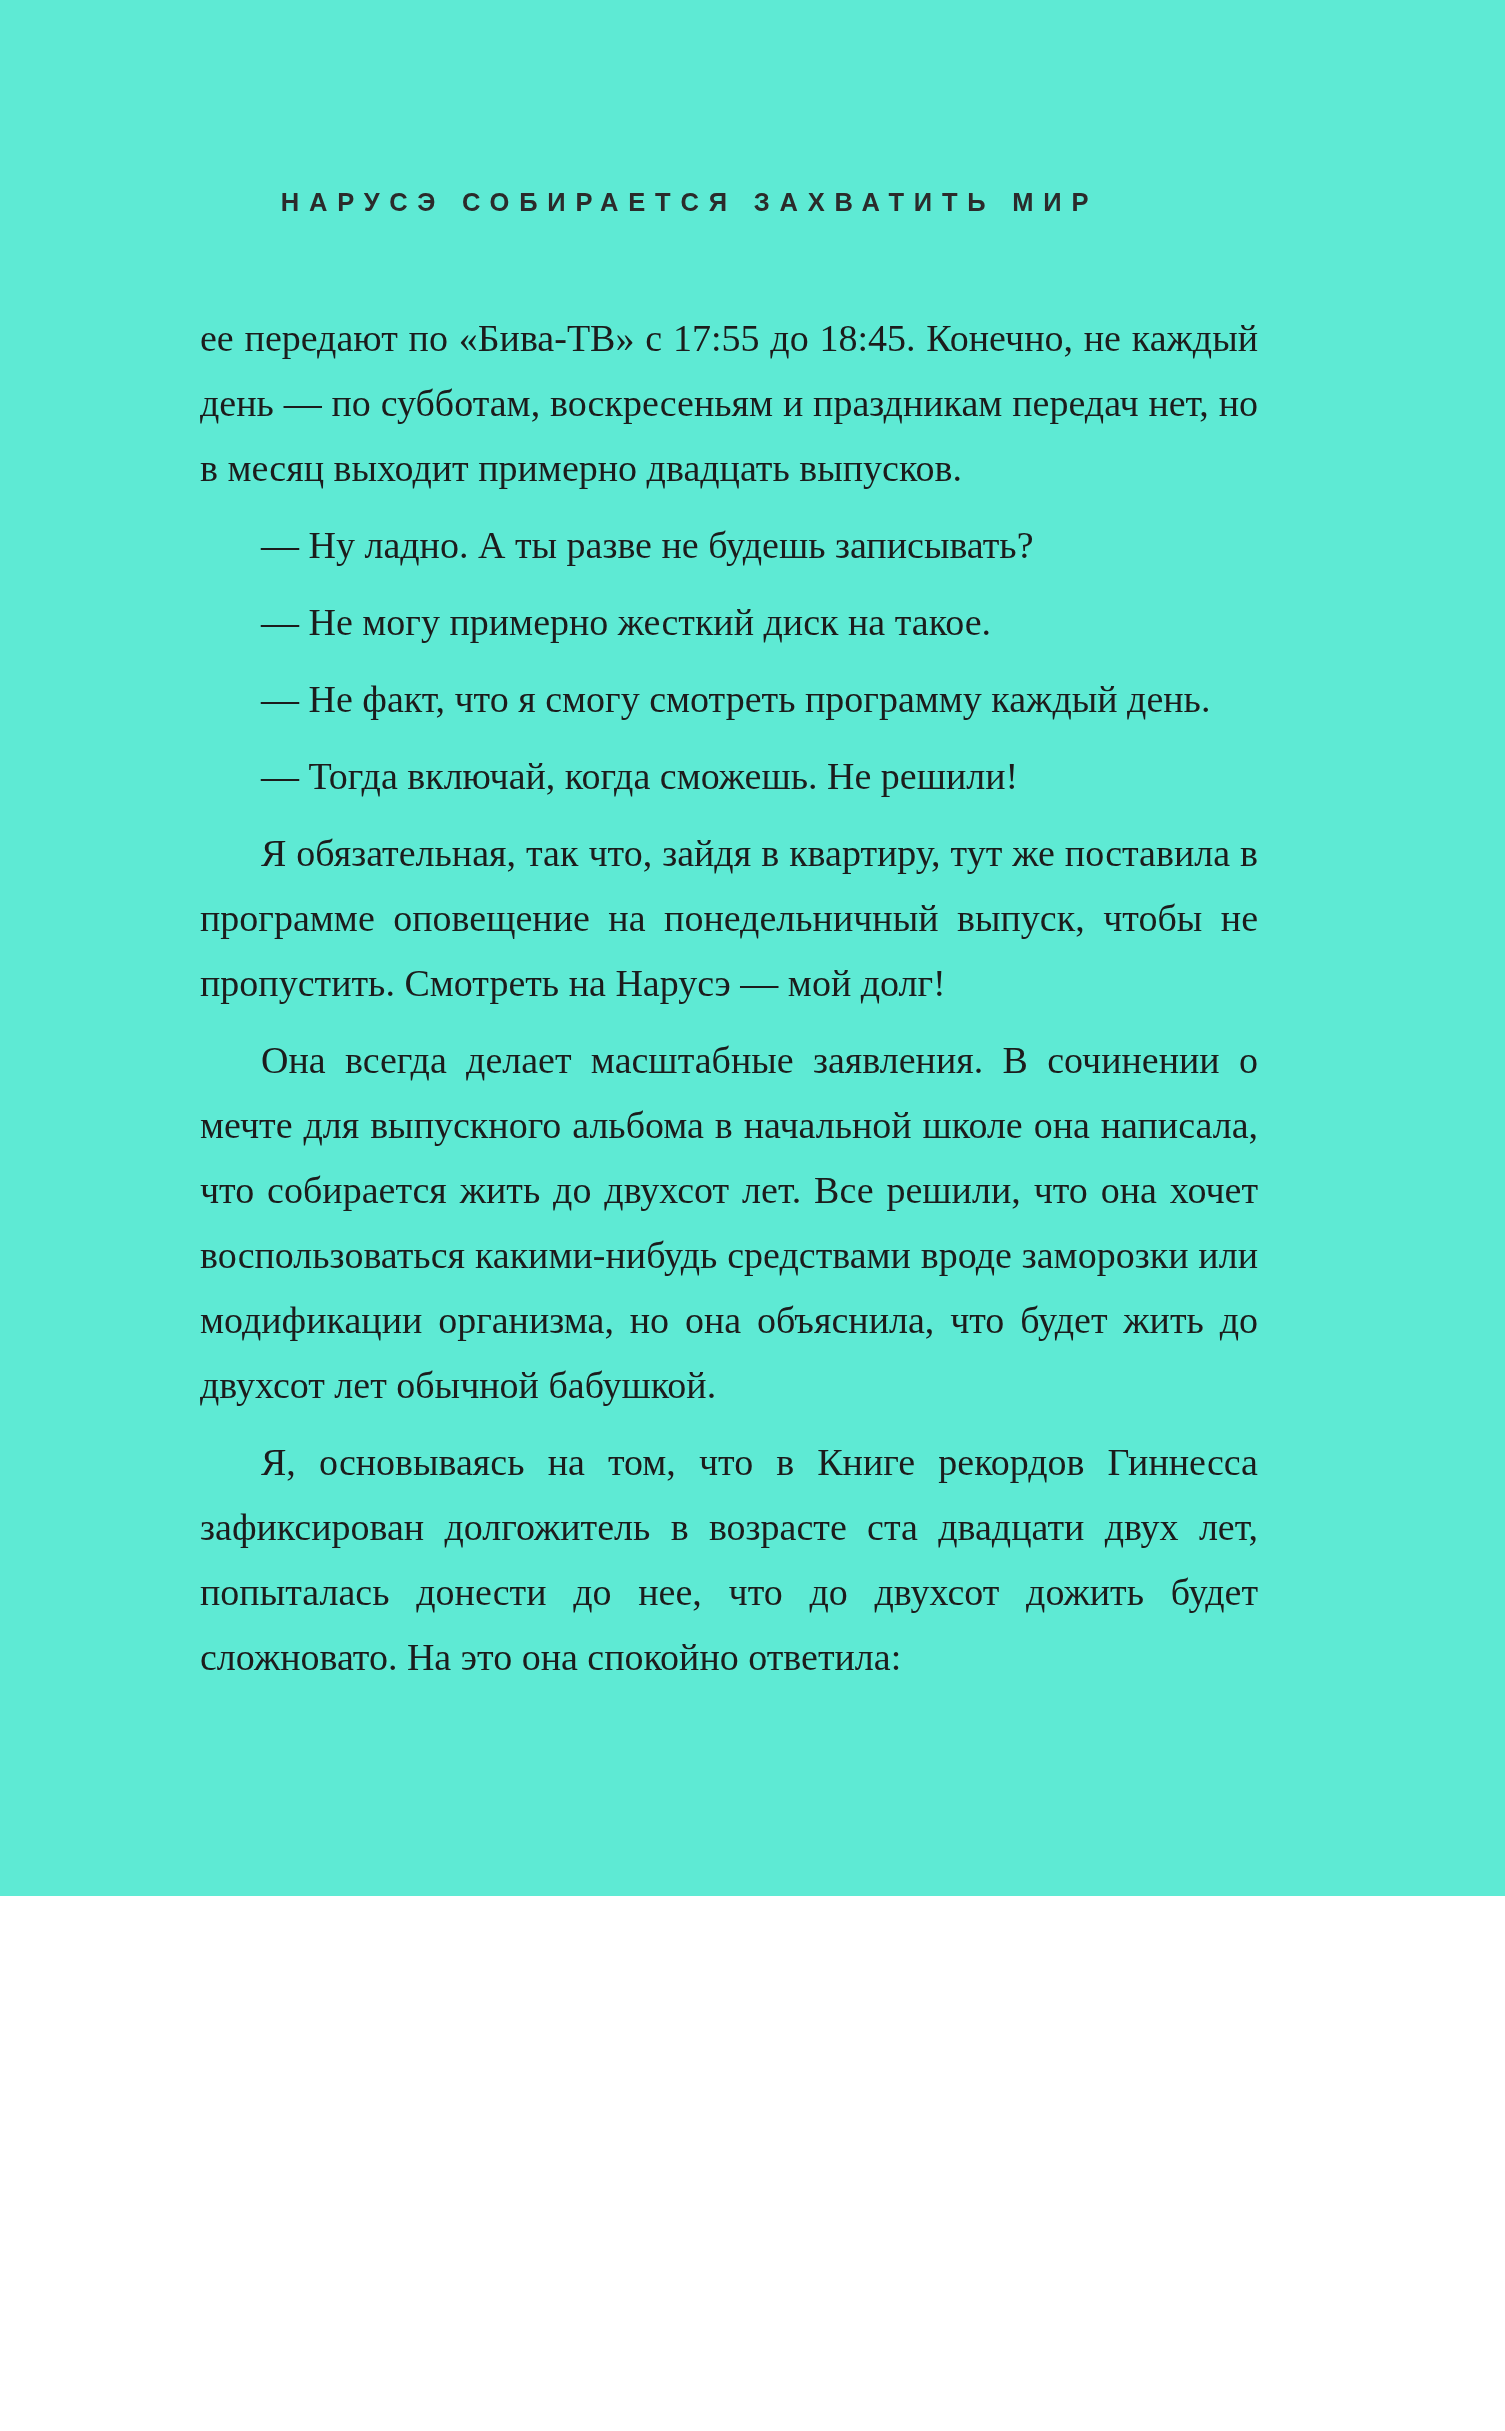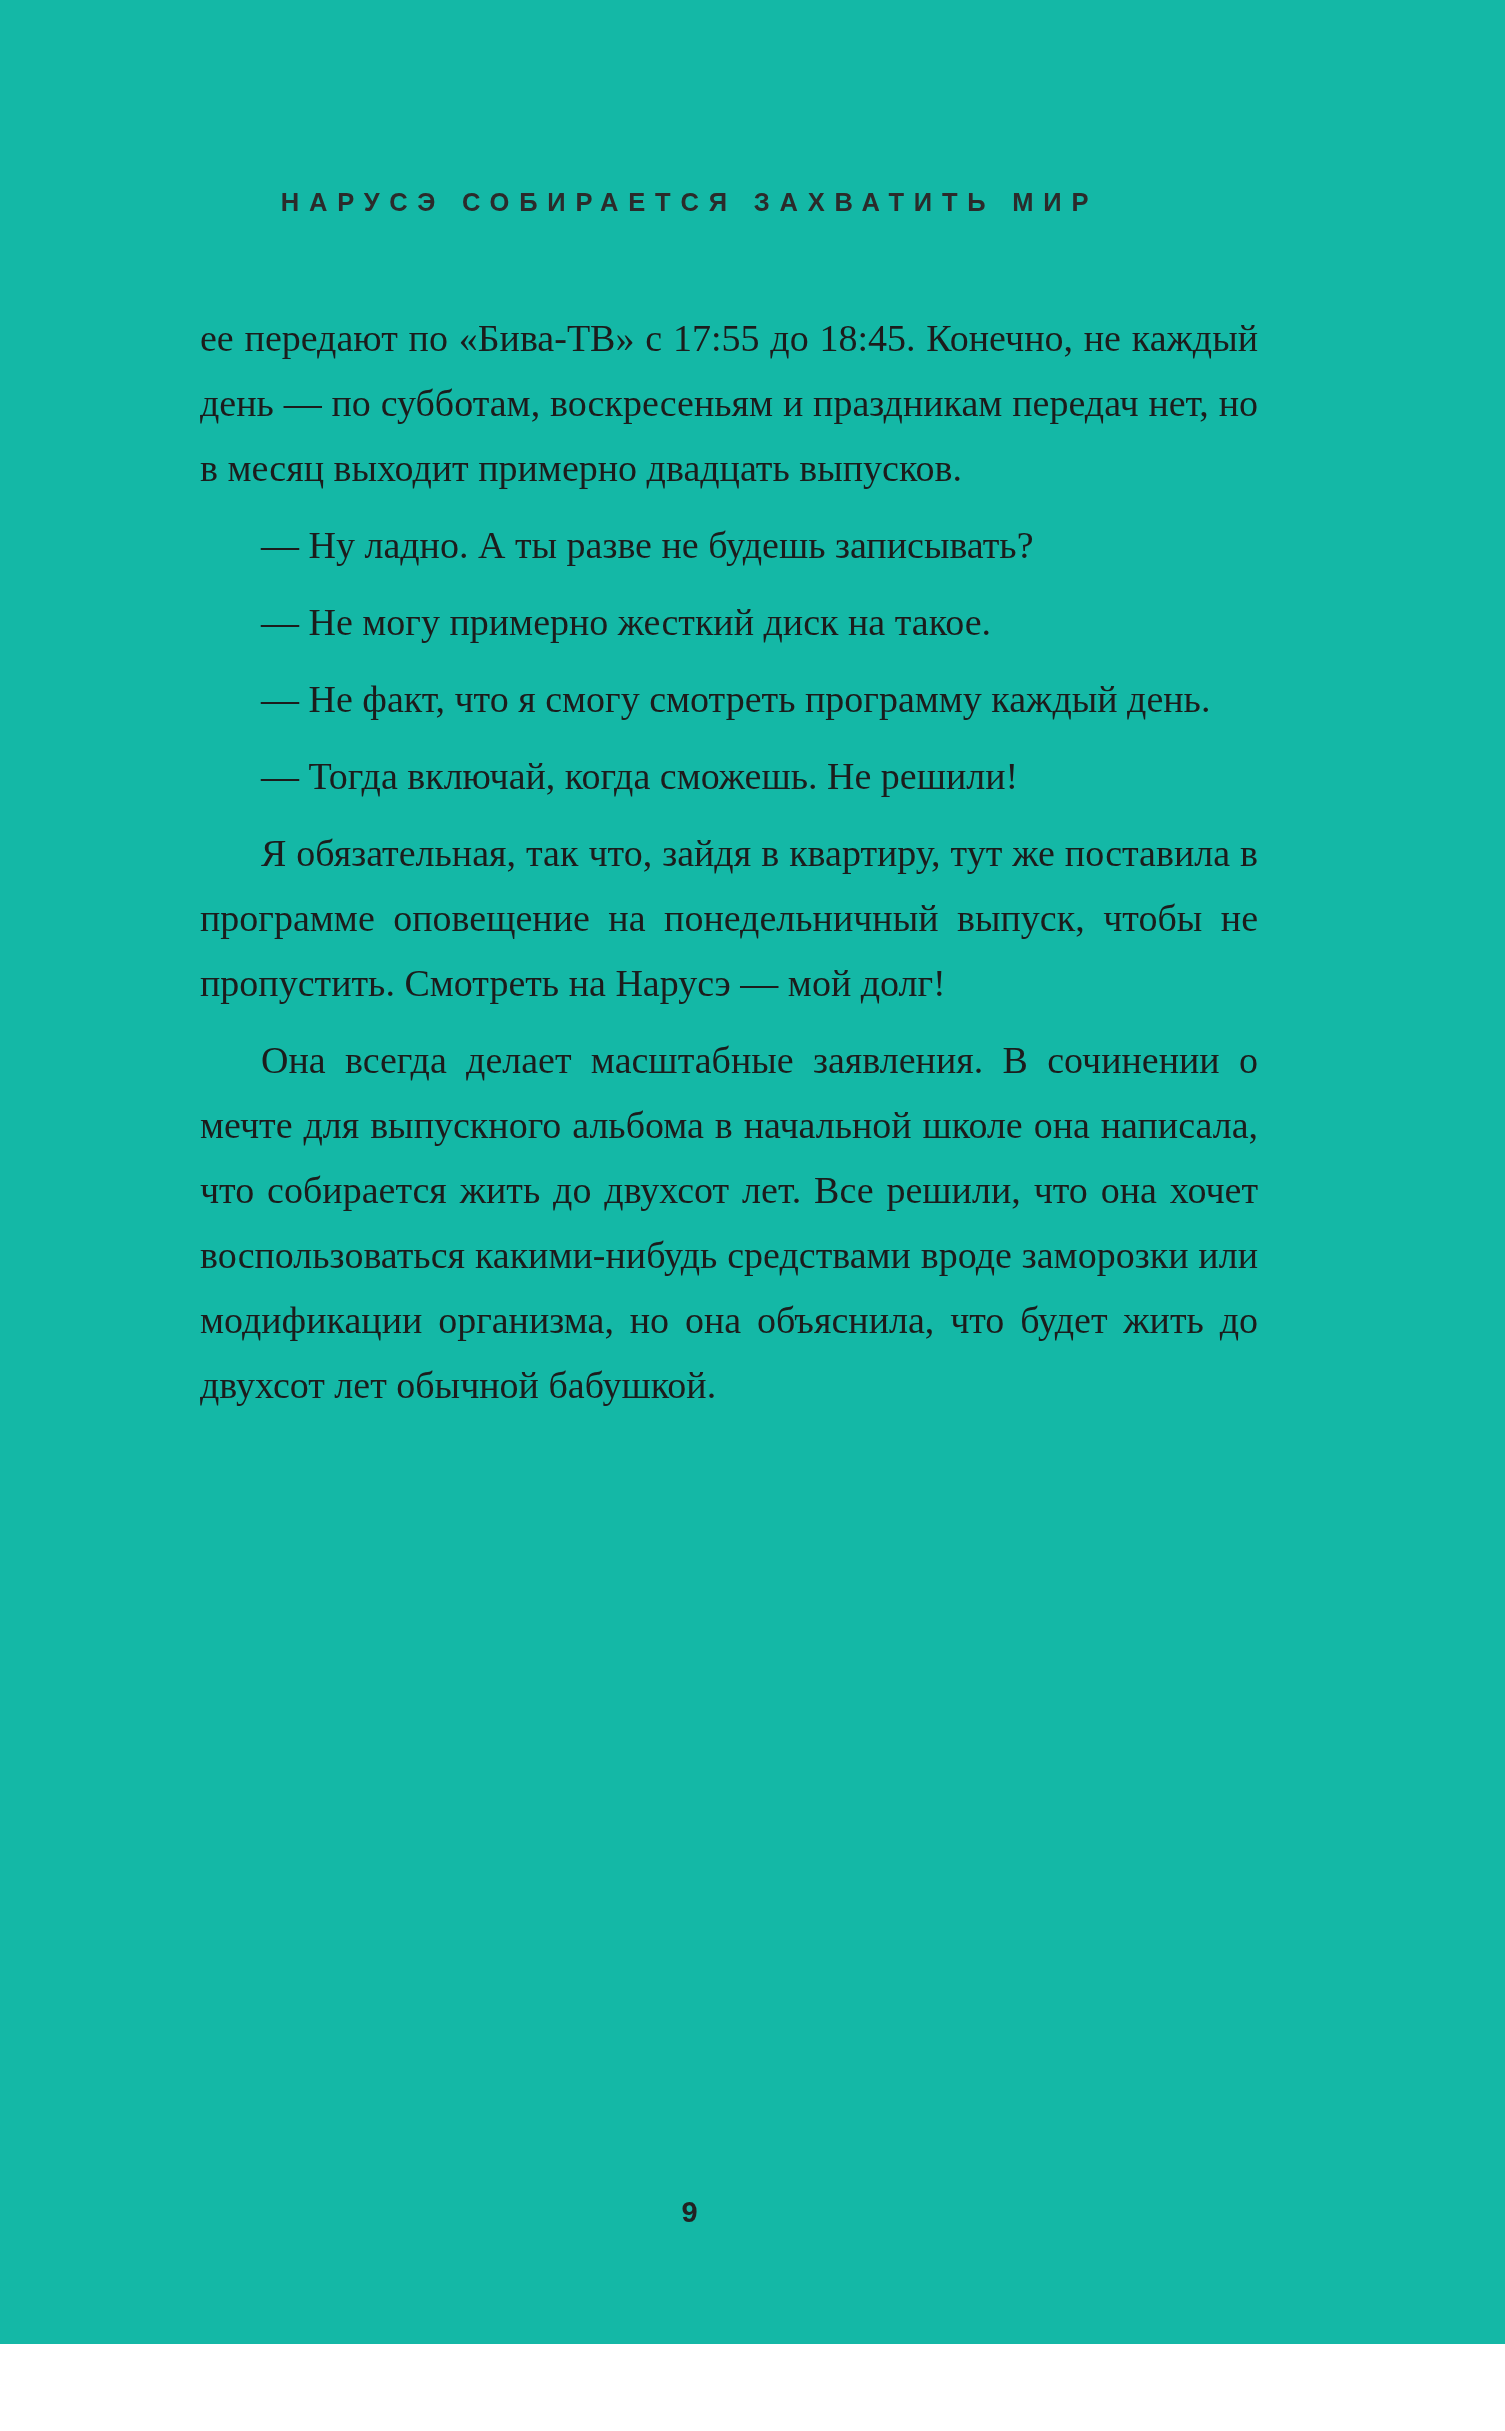--- a/index.html
+++ b/index.html
@@ -11,9 +11,9 @@
   .page {
     position: relative;
     width: 1506px;
-    height: 2344px;
+    height: 1896px;
     margin: 0 auto;
-    background: #14b8a6;
+    background: #5eead4;
     color: #1c1c1c;
     font-family: "Liberation Serif", serif;
     overflow: hidden;

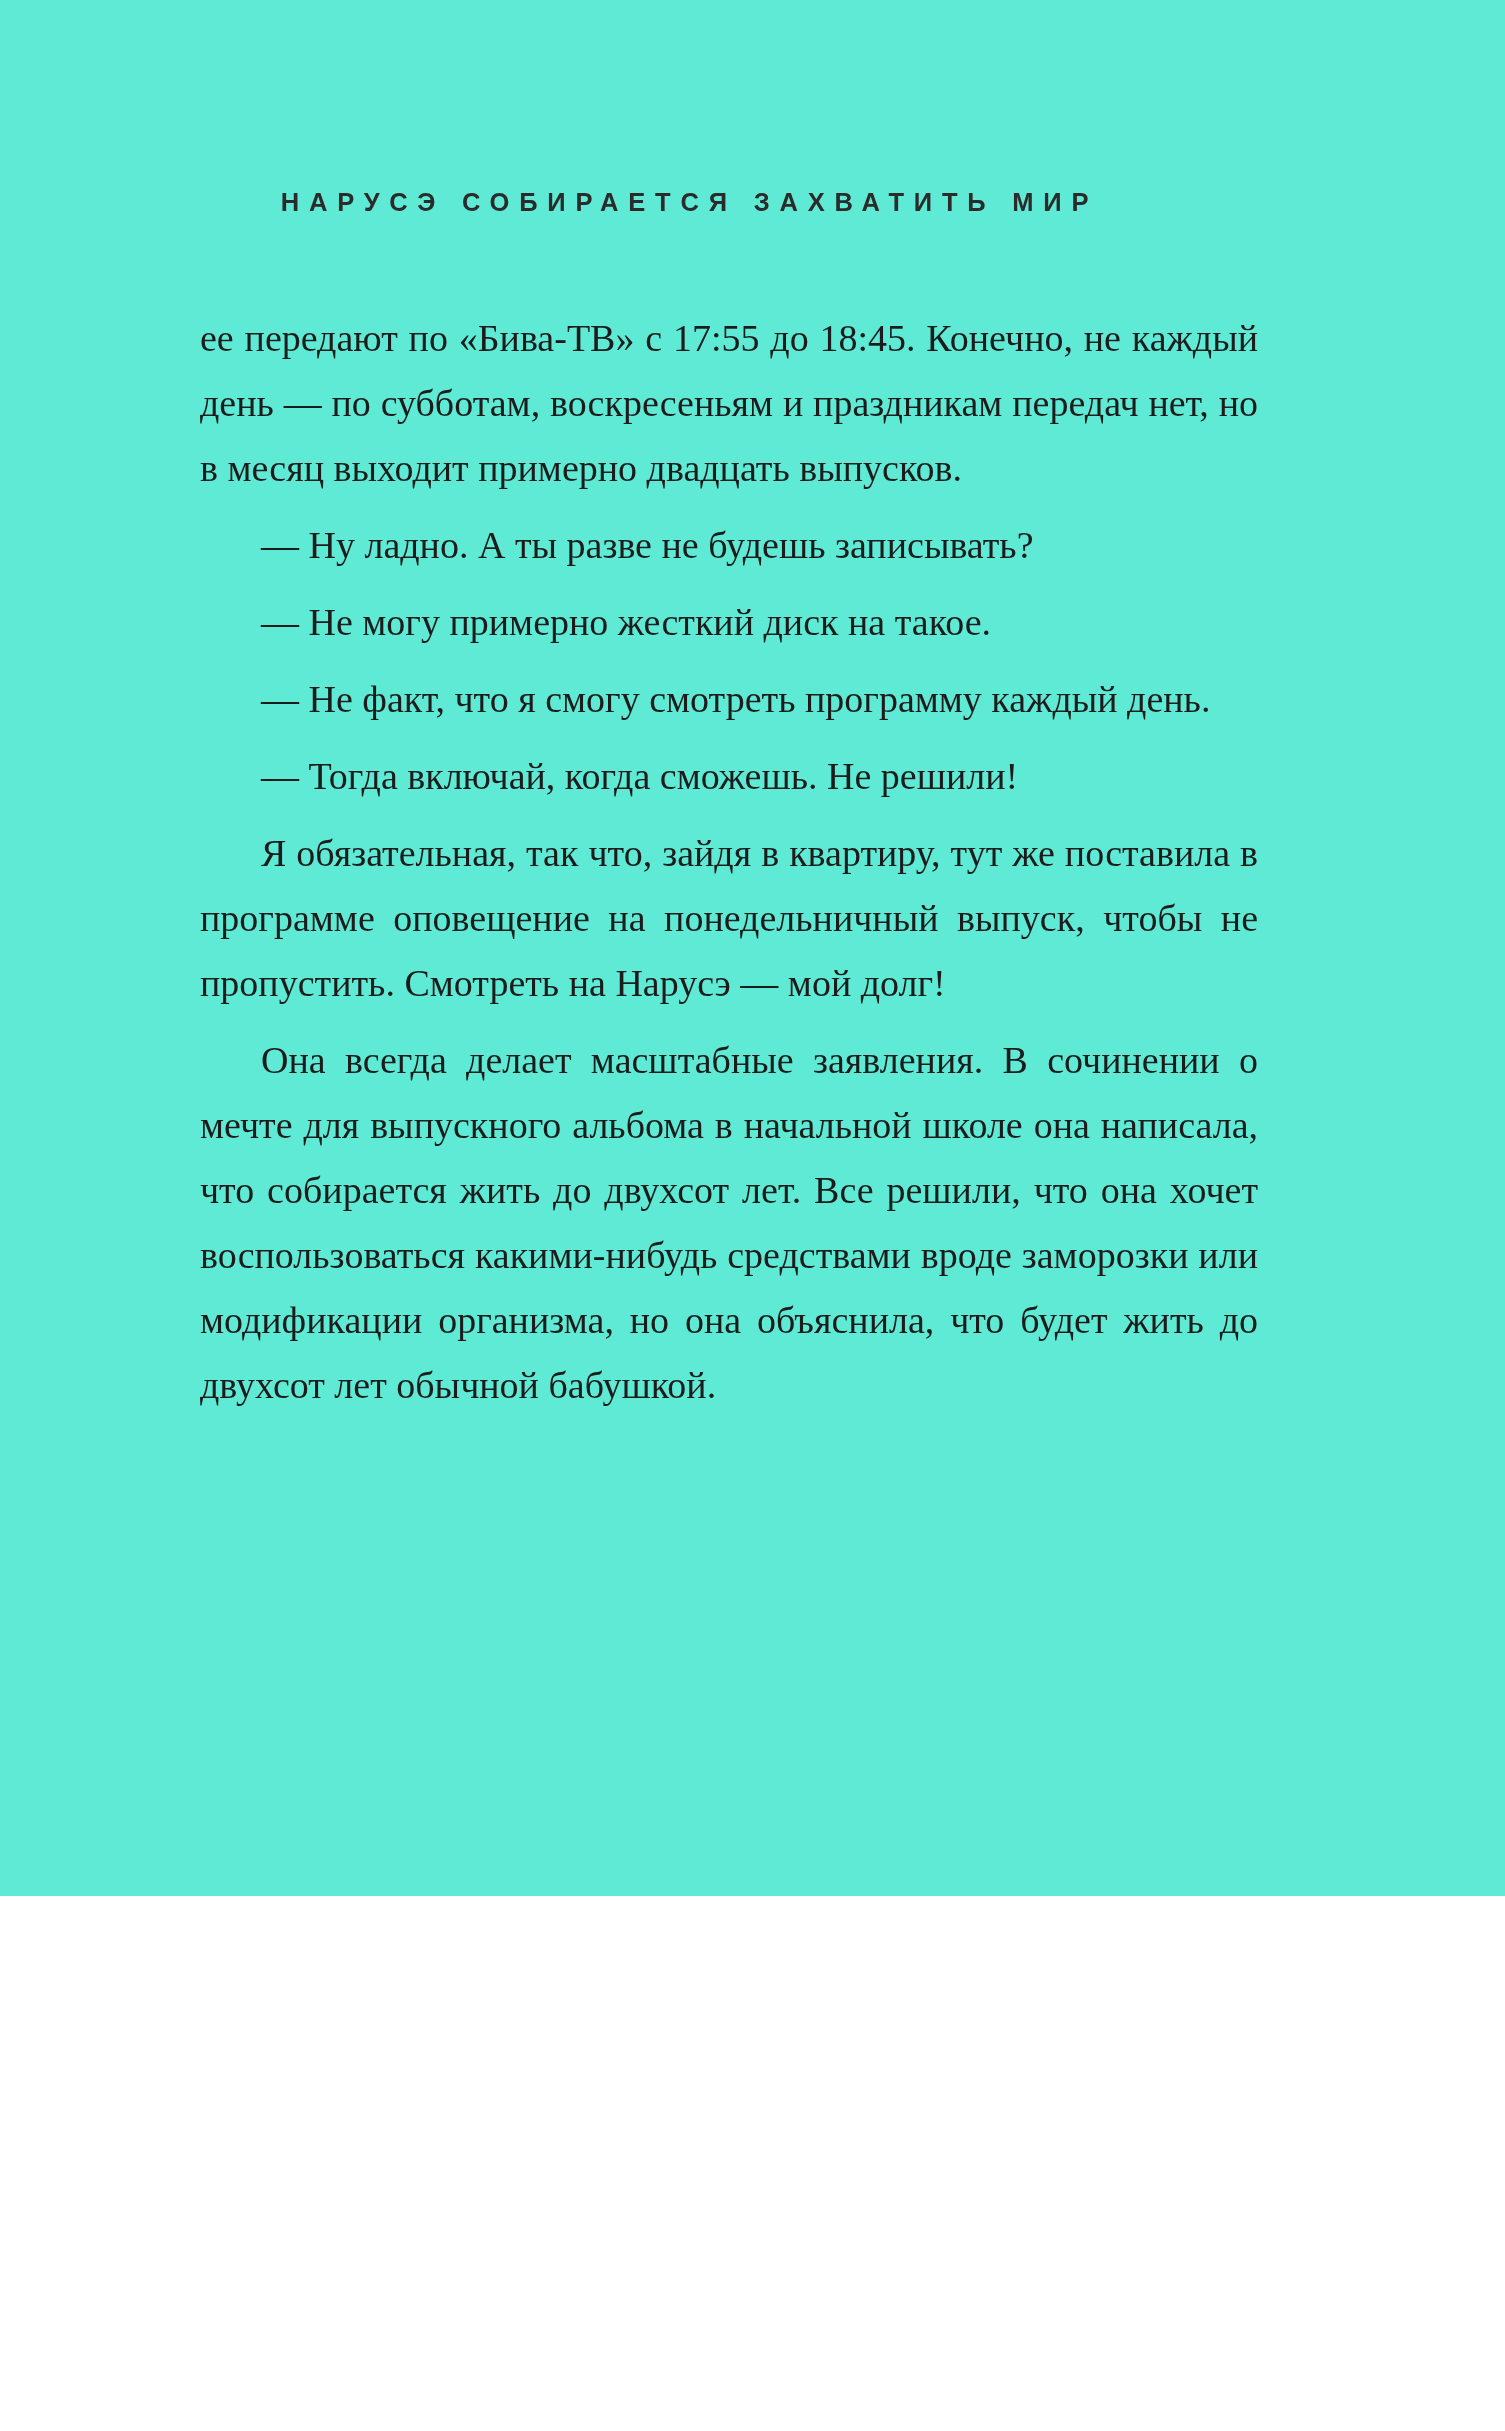--- a/index.html
+++ b/index.html
@@ -75,6 +75,7 @@
       <p class="para indent">— Тогда включай, когда сможешь. Не решили!</p>
       <p class="para indent">Я обязательная, так что, зайдя в квартиру, тут же поставила в программе оповещение на понедельничный выпуск, чтобы не пропустить. Смотреть на Нарусэ — мой долг!</p>
       <p class="para indent">Она всегда делает масштабные заявления. В сочинении о мечте для выпускного альбома в начальной школе она написала, что собирается жить до двухсот лет. Все решили, что она хочет воспользоваться какими-нибудь средствами вроде заморозки или модификации организма, но она объяснила, что будет жить до двухсот лет обычной бабушкой.</p>
+      <p class="para indent">Я, основываясь на том, что в Книге рекордов Гиннесса зафиксирован долгожитель в возрасте ста двадцати двух лет, попыталась донести до нее, что до двухсот дожить будет сложновато. На это она спокойно ответила:</p>
     </div>
 
   <div class="page-number">9</div>

